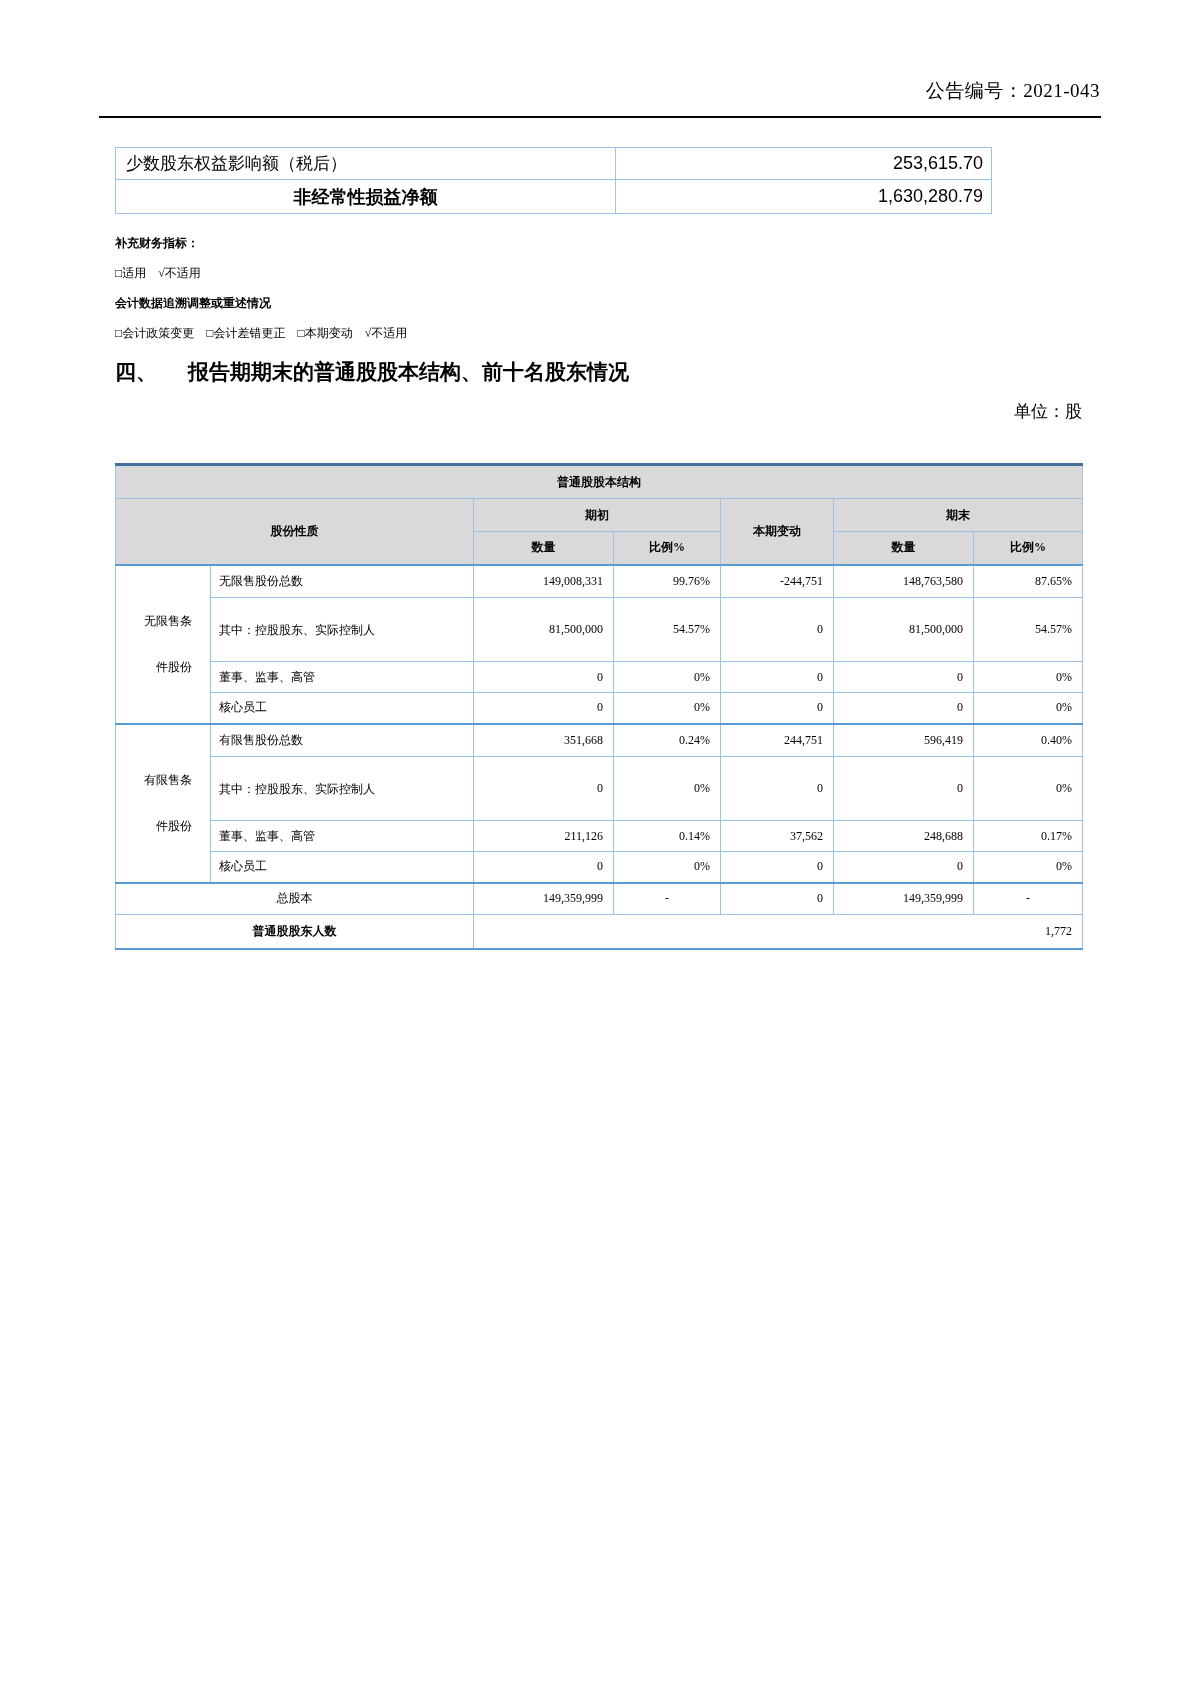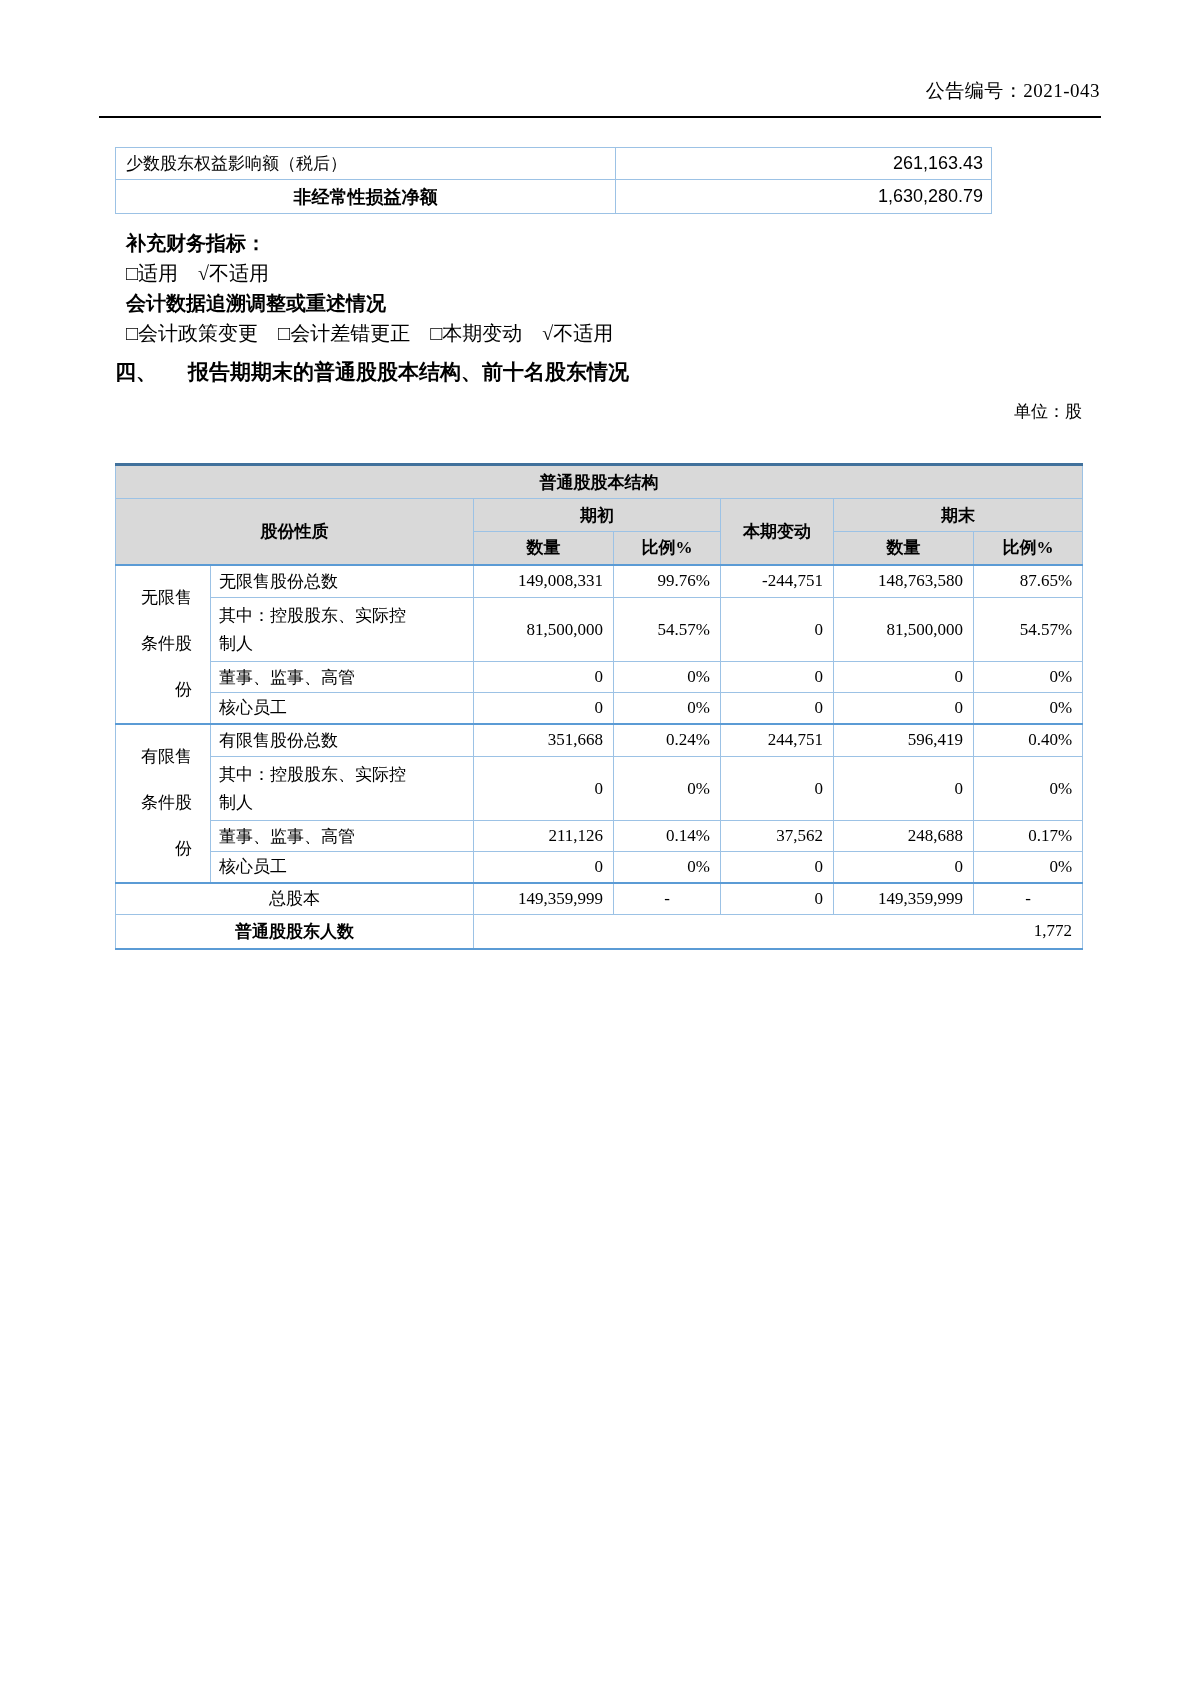--- a/index.html
+++ b/index.html
@@ -129,7 +129,7 @@
     <tbody>
         <tr class="r1">
       <td class="lbl">少数股东权益影响额（税后）</td>
-      <td class="val">261,163.43</td>
+      <td class="val">253,615.70</td>
     </tr>
     <tr class="r2">
       <td class="lbl-bold">非经常性损益净额</td>

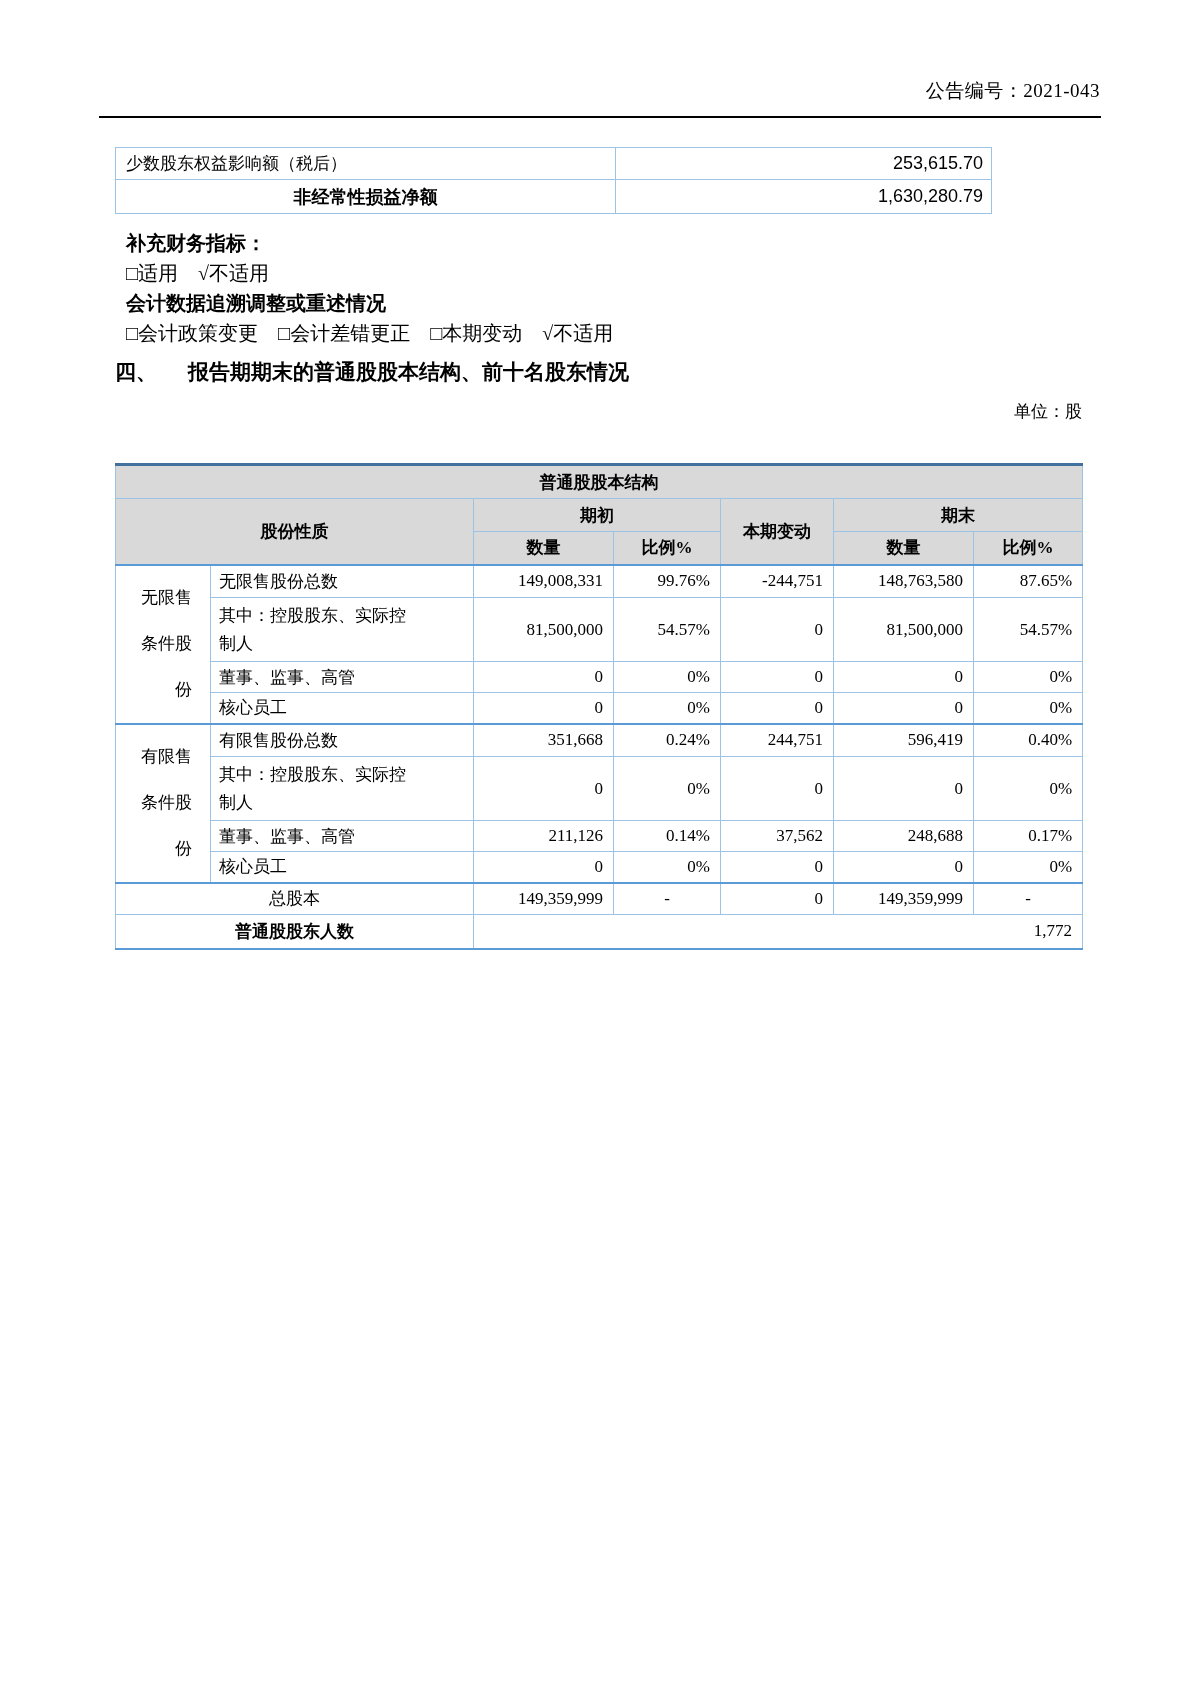--- a/index.html
+++ b/index.html
@@ -50,8 +50,8 @@
   
   .supplement{
     position:absolute;
-    top:228px; left:126px; right:100px;
-    font-size:20px;
+    top:228px; left:115px; right:100px;
+    font-size:12px;
     line-height:30px;
   }
   .supplement .bold-line{ font-weight:bold; }

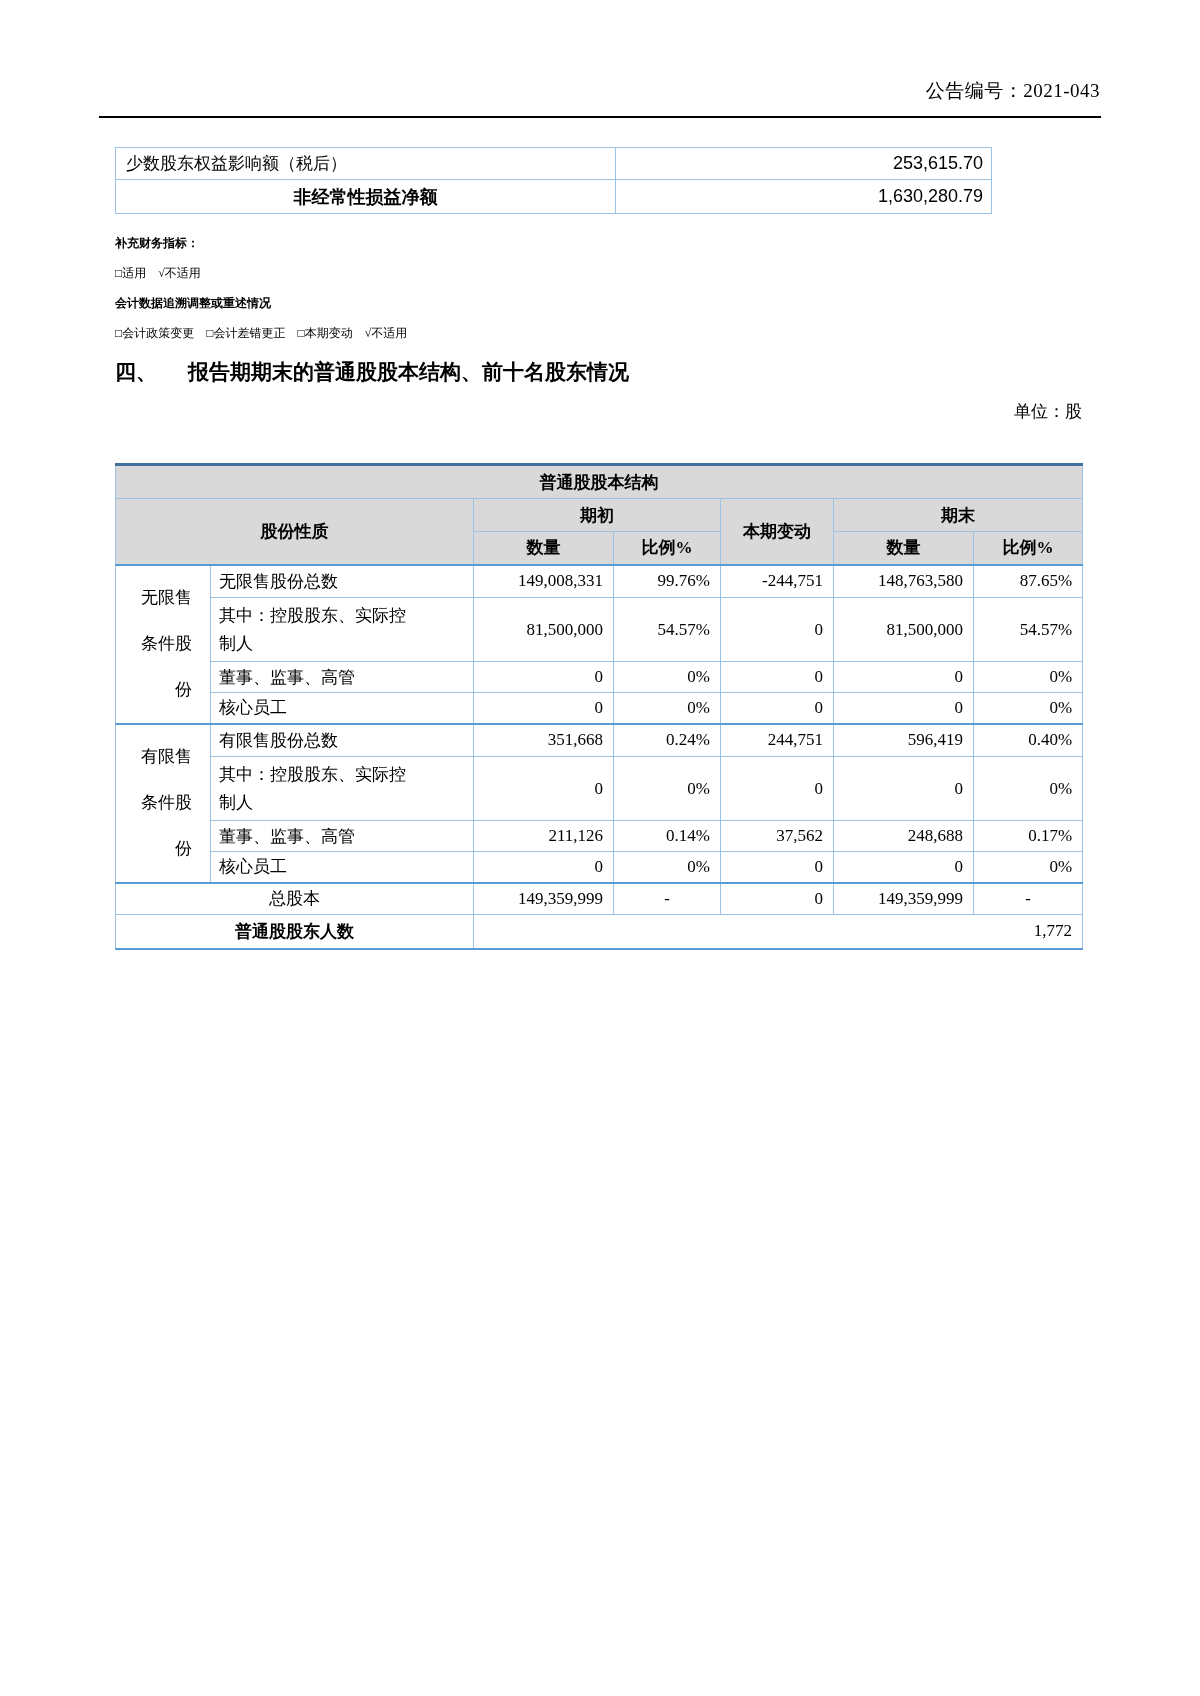--- a/index.html
+++ b/index.html
@@ -77,7 +77,7 @@
     width:967px;
     border-collapse:collapse;
     table-layout:fixed;
-    font-size:17px;
+    font-size:12px;
   }
   .cap-table td{
     border:1px solid #9cc2e5;

